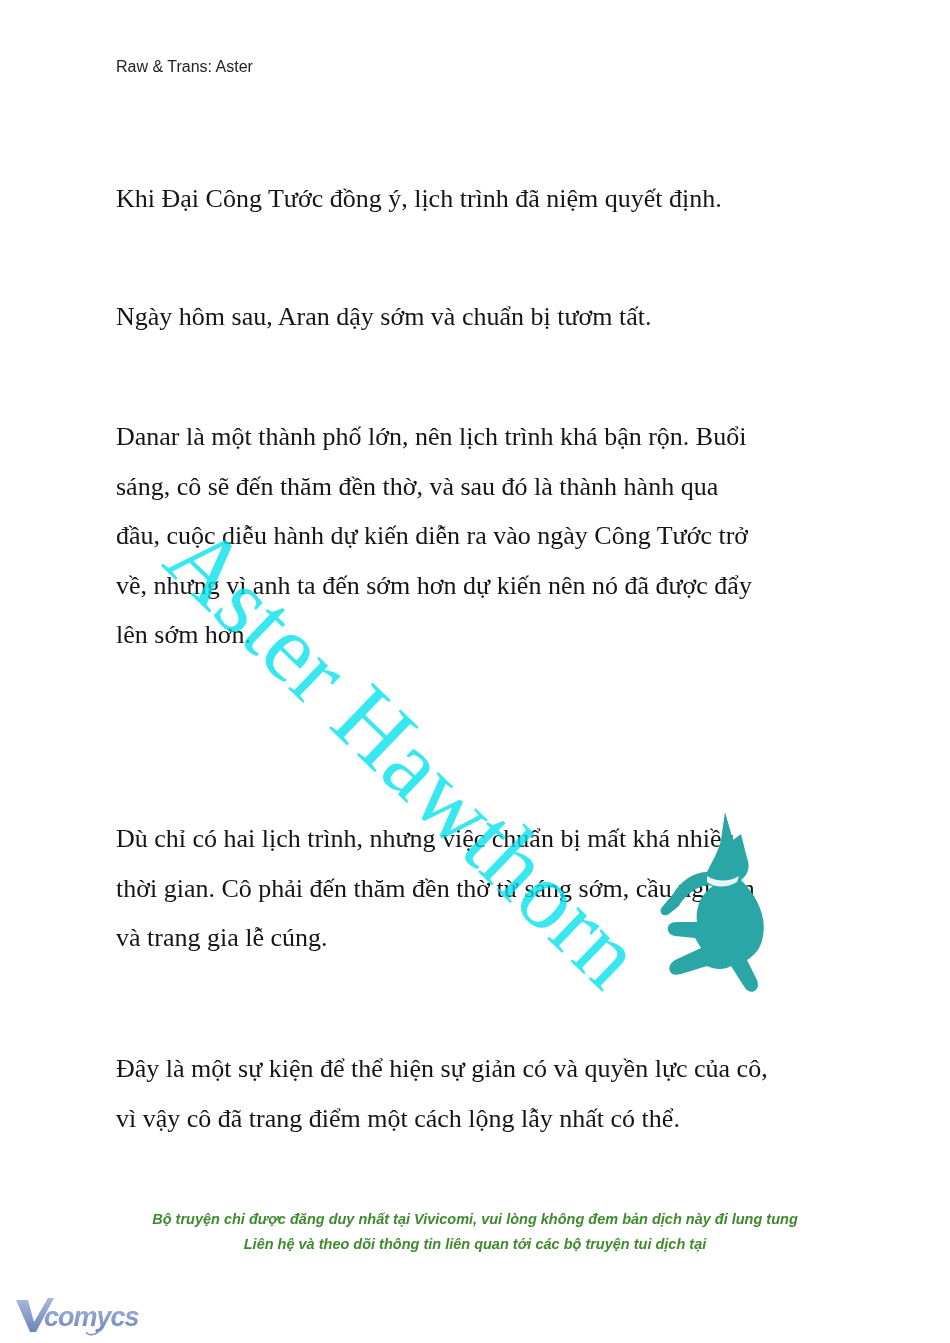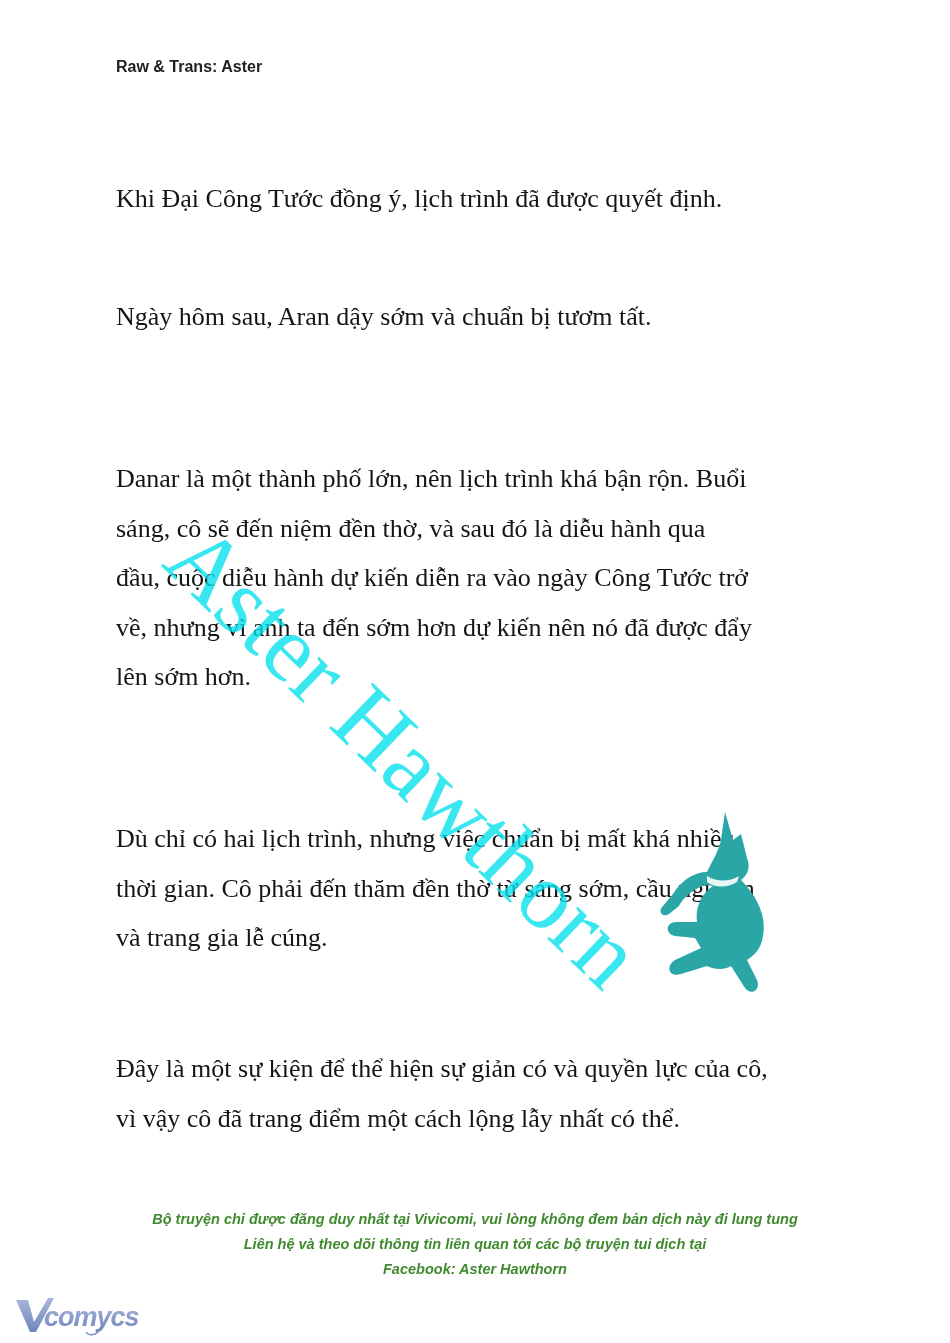--- a/index.html
+++ b/index.html
@@ -23,7 +23,6 @@
       font-size: 16px;
       color: #222222;
       white-space: nowrap;
-      font-weight: bold;
     }
     .para {
       position: absolute;

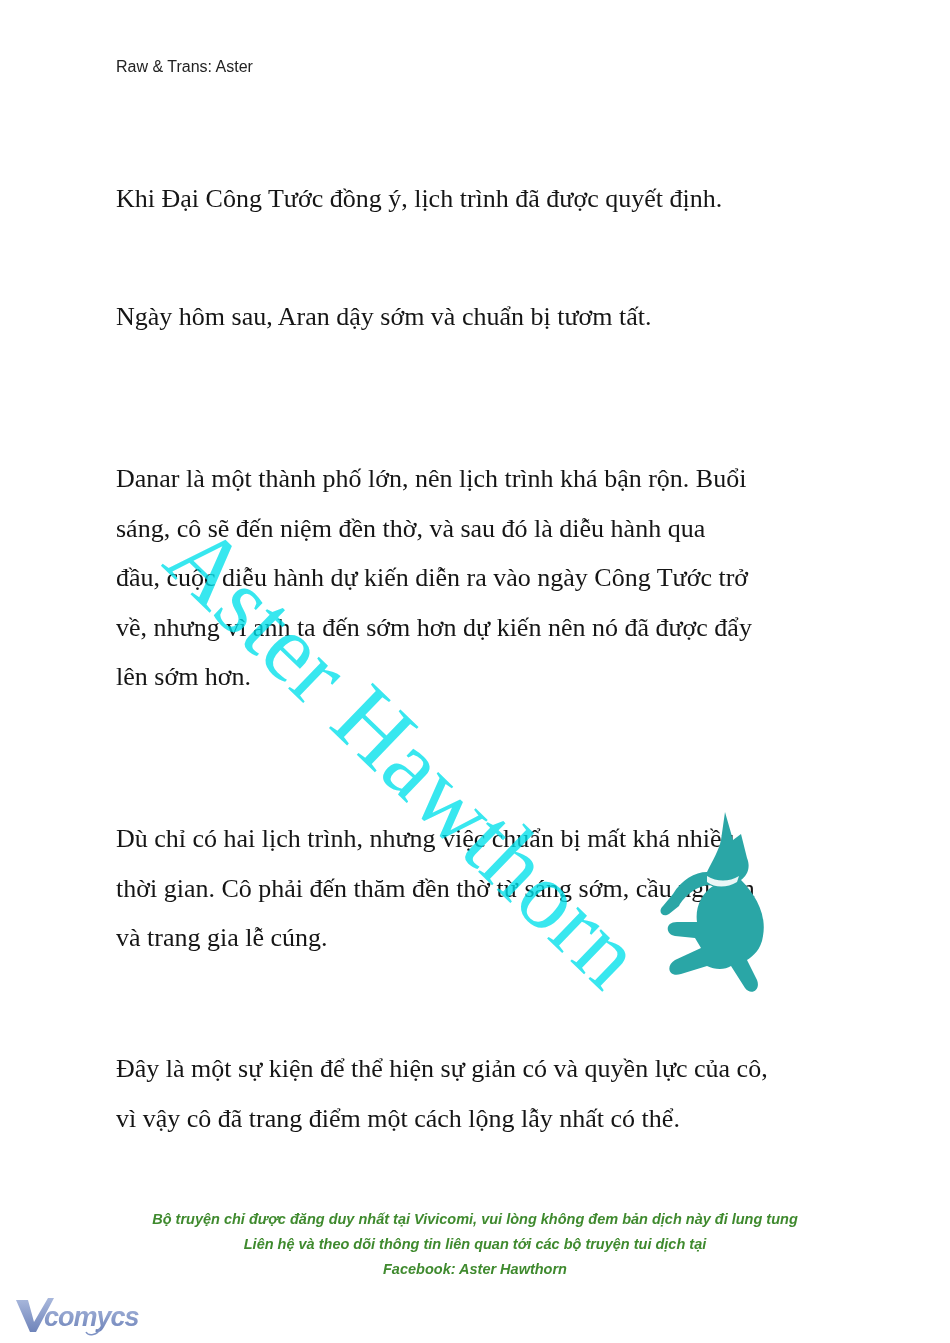--- a/index.html
+++ b/index.html
@@ -95,7 +95,7 @@
 <div class="header">Raw &amp; Trans: Aster</div>
 
 <div class="para" style="top:174px;">
-  <span class="line">Khi Đại Công Tước đồng ý, lịch trình đã được quyết định.</span>
+  <span class="line">Khi Đại Công Tước đồng ý, lịch trình đã niệm quyết định.</span>
 </div>
 
 <div class="para" style="top:292px;">

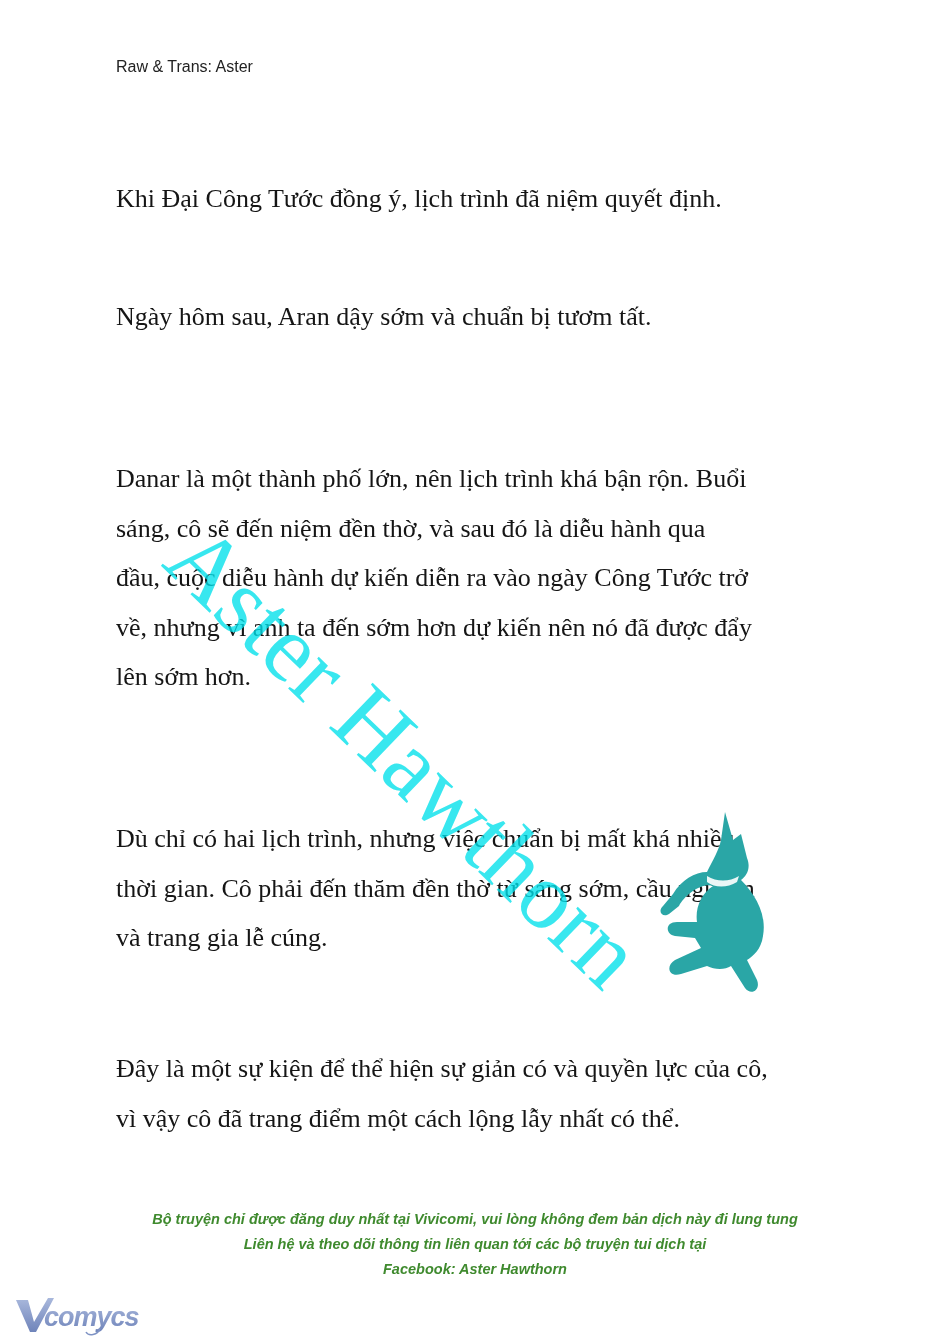--- a/index.html
+++ b/index.html
@@ -102,7 +102,7 @@
   <span class="line">Ngày hôm sau, Aran dậy sớm và chuẩn bị tươm tất.</span>
 </div>
 
-<div class="para" style="top:454px;">
+<div class="para" style="top:412px;">
   <span class="line">Danar là một thành phố lớn, nên lịch trình khá bận rộn. Buổi</span>
   <span class="line">sáng, cô sẽ đến niệm đền thờ, và sau đó là diễu hành qua</span>
   <span class="line">đầu, cuộc diễu hành dự kiến diễn ra vào ngày Công Tước trở</span>

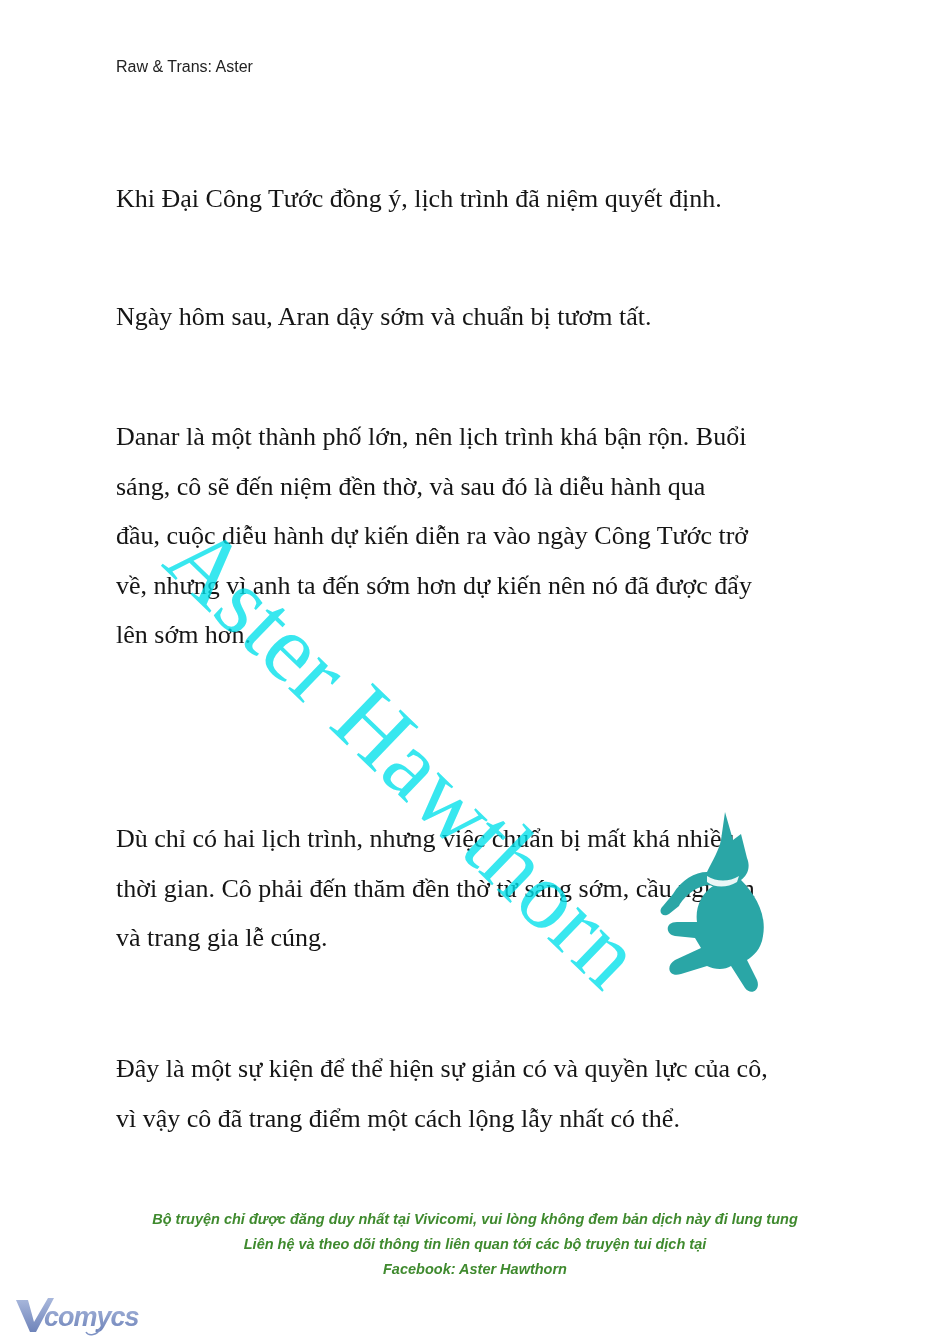--- a/index.html
+++ b/index.html
@@ -104,7 +104,7 @@
 
 <div class="para" style="top:412px;">
   <span class="line">Danar là một thành phố lớn, nên lịch trình khá bận rộn. Buổi</span>
-  <span class="line">sáng, cô sẽ đến niệm đền thờ, và sau đó là diễu hành qua</span>
+  <span class="line">sáng, cô sẽ đến thăm đền thờ, và sau đó là thành hành qua</span>
   <span class="line">đầu, cuộc diễu hành dự kiến diễn ra vào ngày Công Tước trở</span>
   <span class="line">về, nhưng vì anh ta đến sớm hơn dự kiến nên nó đã được đẩy</span>
   <span class="line">lên sớm hơn.</span>

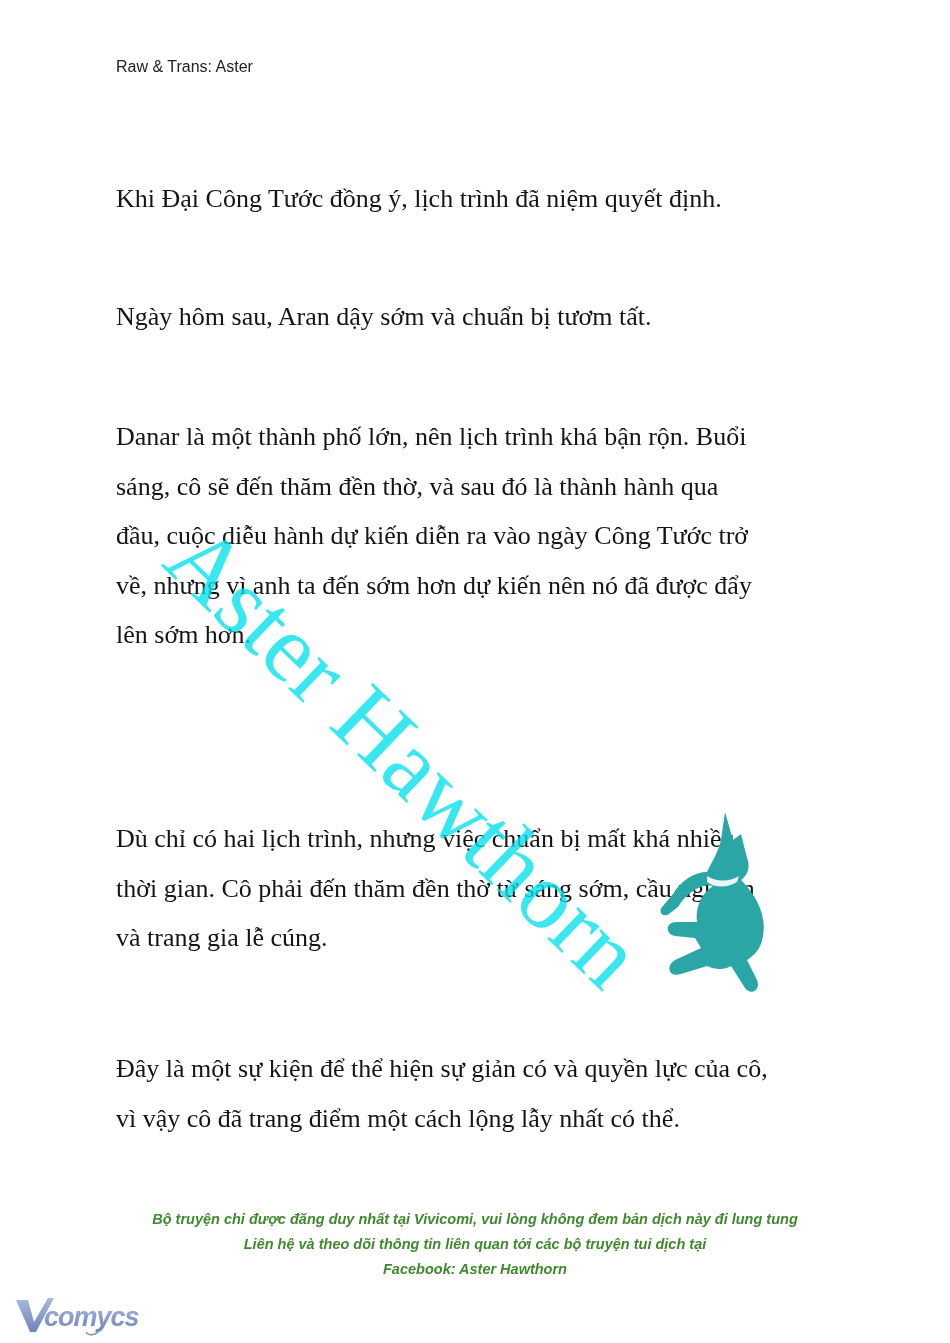--- a/index.html
+++ b/index.html
@@ -159,7 +159,6 @@
 <div class="footer">
   <span class="fline">Bộ truyện chỉ được đăng duy nhất tại Vivicomi, vui lòng không đem bản dịch này đi lung tung</span>
   <span class="fline">Liên hệ và theo dõi thông tin liên quan tới các bộ truyện tui dịch tại</span>
-  <span class="fline">Facebook: Aster Hawthorn</span>
 </div>
 
 <svg class="logo" viewBox="0 0 135 46">

